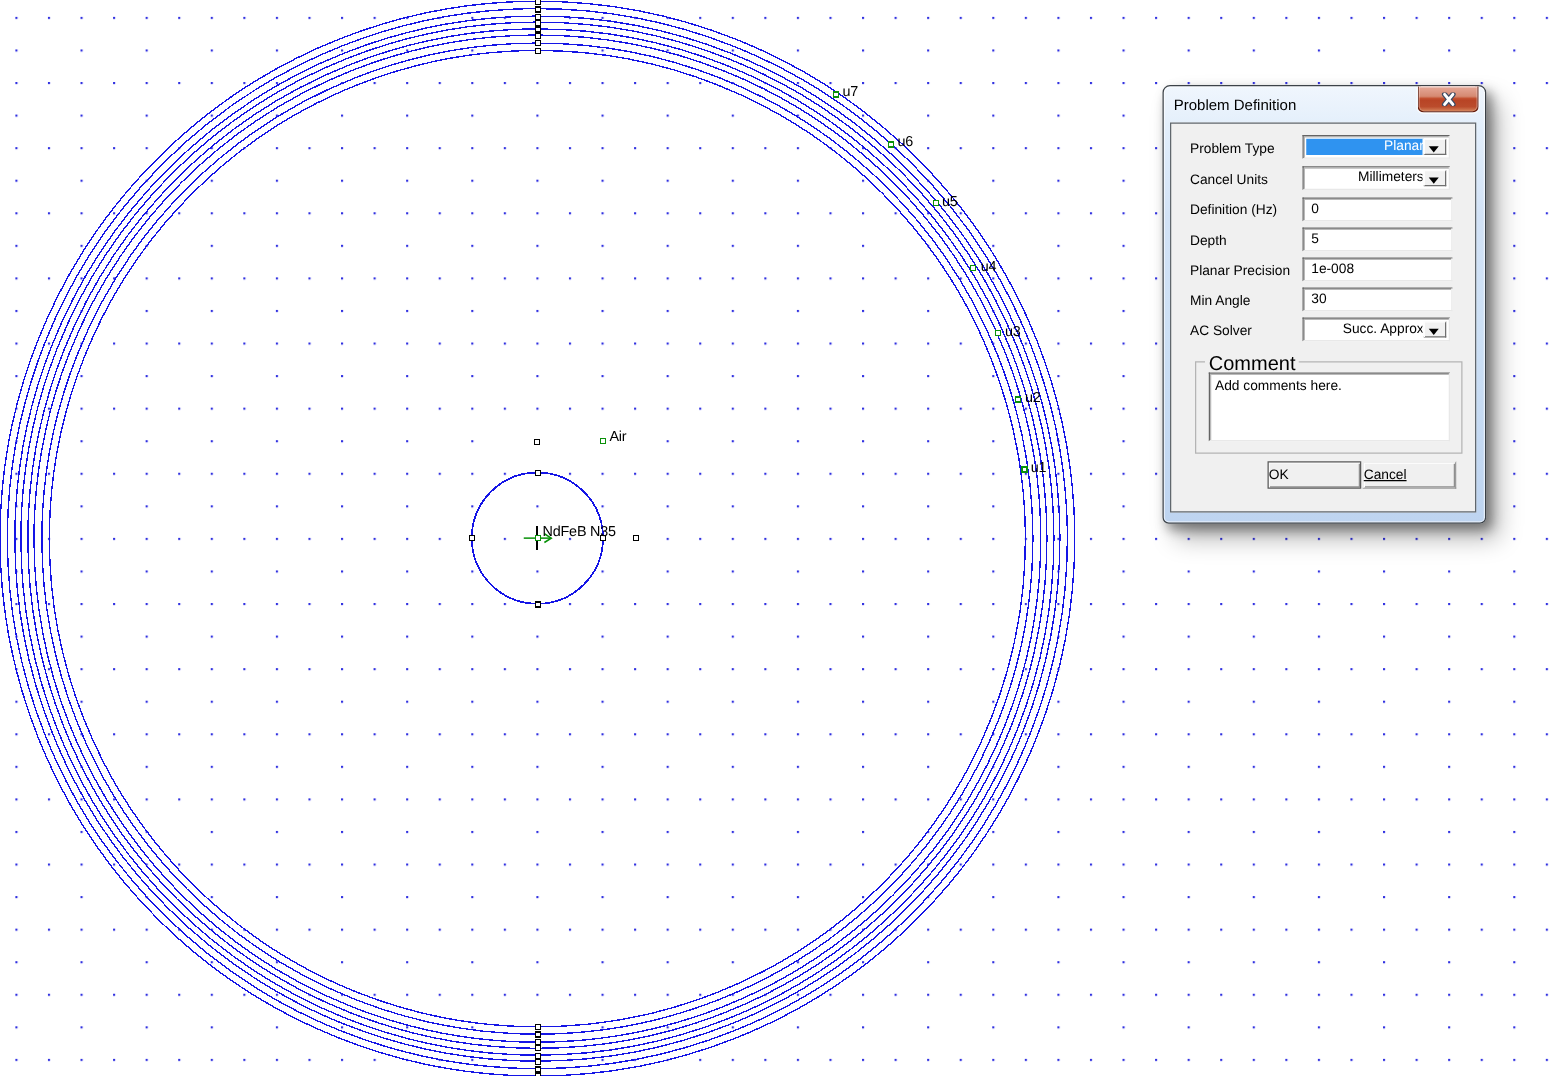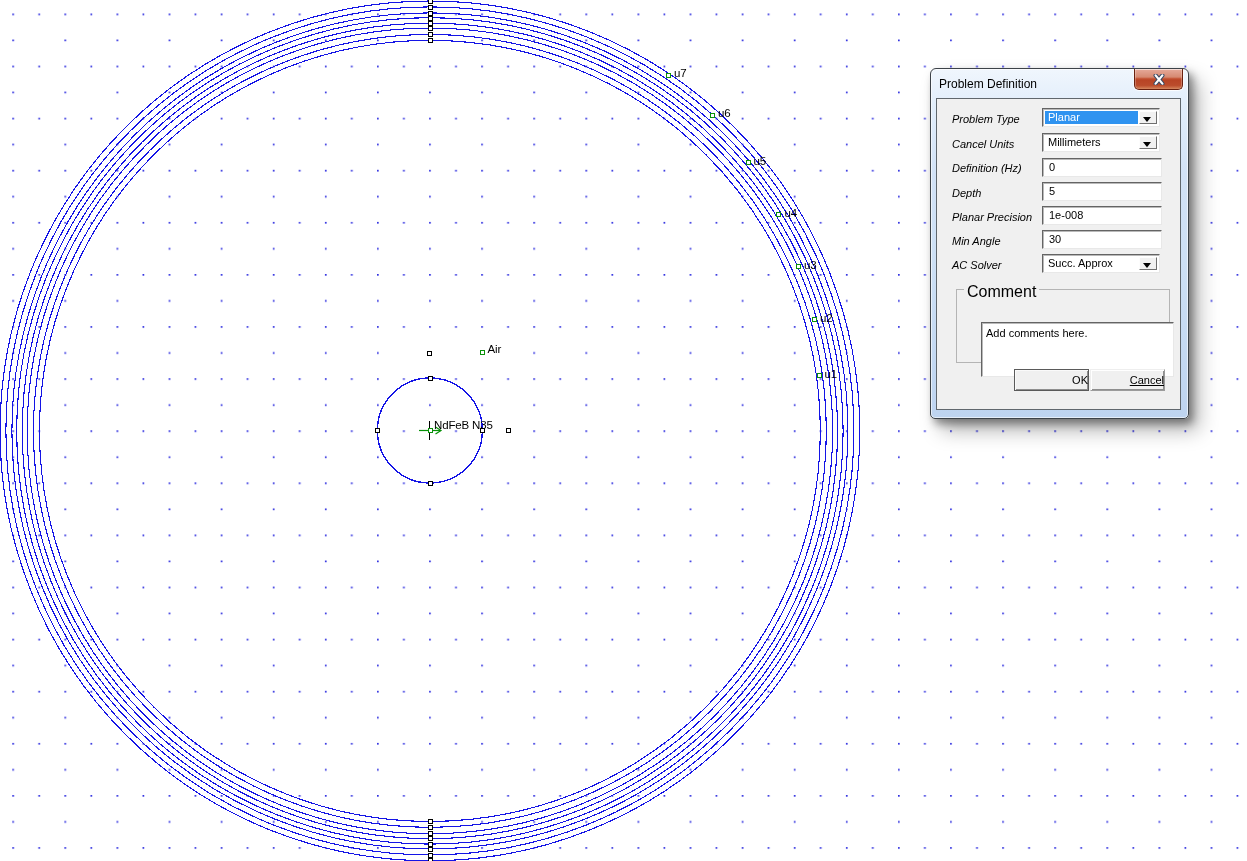--- a/index.html
+++ b/index.html
@@ -23,7 +23,7 @@
   .close svg{position:absolute;left:18px;top:5px;}
   .panel{position:absolute;left:5px;top:29px;width:243px;height:310px;
          background:#f0f0f0;border:1px solid #60676d;}
-  .lab{position:absolute;font-size:11px;color:#000;line-height:14px;font-style:italic;}
+  .lab{position:absolute;font-size:11px;color:#000;line-height:14px;}
   .sunken{position:absolute;background:#fff;
           border:1px solid;border-color:#646464 #e8e8e8 #e8e8e8 #646464;
           box-shadow:inset 1px 1px 0 rgba(100,100,100,.45);}

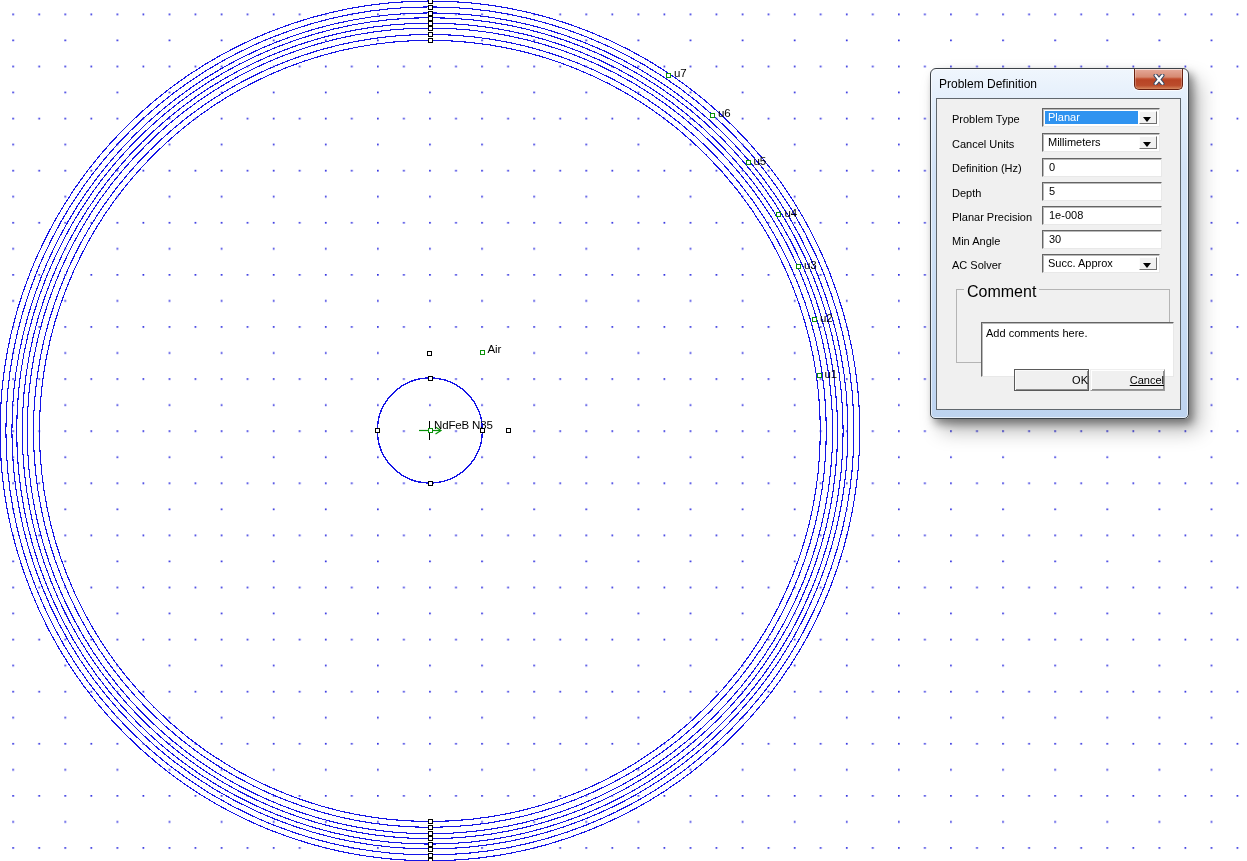--- a/index.html
+++ b/index.html
@@ -30,7 +30,7 @@
   .edit{font-size:11px;color:#000;padding:2px 0 0 6px;}
   .combo{}
   .sel{position:absolute;left:2px;top:2px;right:20px;bottom:2px;
-       font-size:11px;line-height:13px;padding:0 0 0 3px;}
+       font-size:11px;line-height:13px;padding:0 0 0 3px;text-align:right;}
   .foc{background:#2f93f0;color:#fff;}
   .db{position:absolute;top:2px;right:2px;width:16px;bottom:2px;
       background:#f1f1f1;

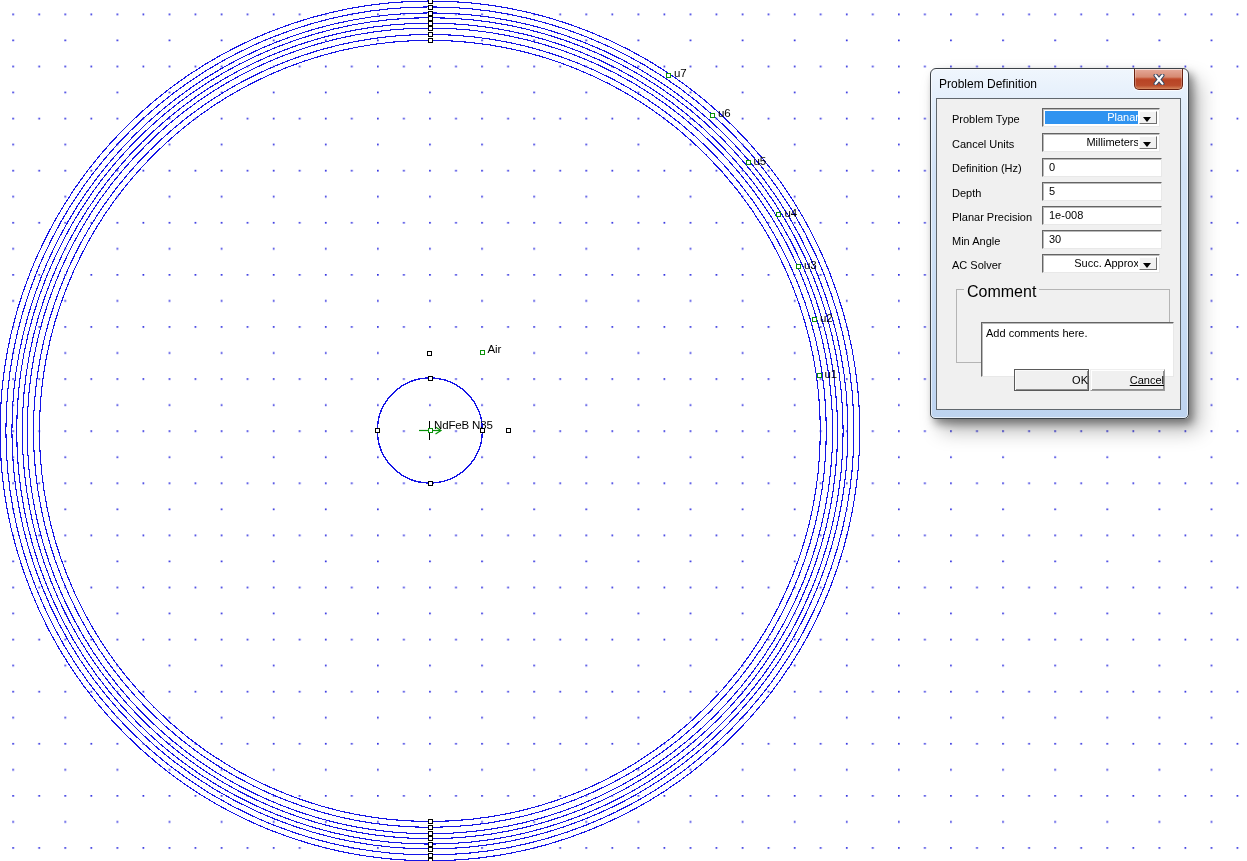--- a/index.html
+++ b/index.html
@@ -42,8 +42,8 @@
        border:1px solid #b4b4b4;}
   .grp .gl{position:absolute;left:7px;top:-7px;background:#f0f0f0;
        padding:0 3px;font-size:16px;}
-  .ta{left:44px;top:199px;width:187px;height:49px;font-size:11px;
-      padding:4px 0 0 4px;margin-top:24px;}
+  .ta{left:30px;top:199px;width:187px;height:49px;font-size:11px;
+      padding:4px 0 0 4px;}
   .btn{position:absolute;top:270px;width:73px;height:20px;background:#f0f0f0;
        font-size:11px;text-align:right;line-height:20px;}
   .ok{left:77px;border:1px solid #5a5a5a;

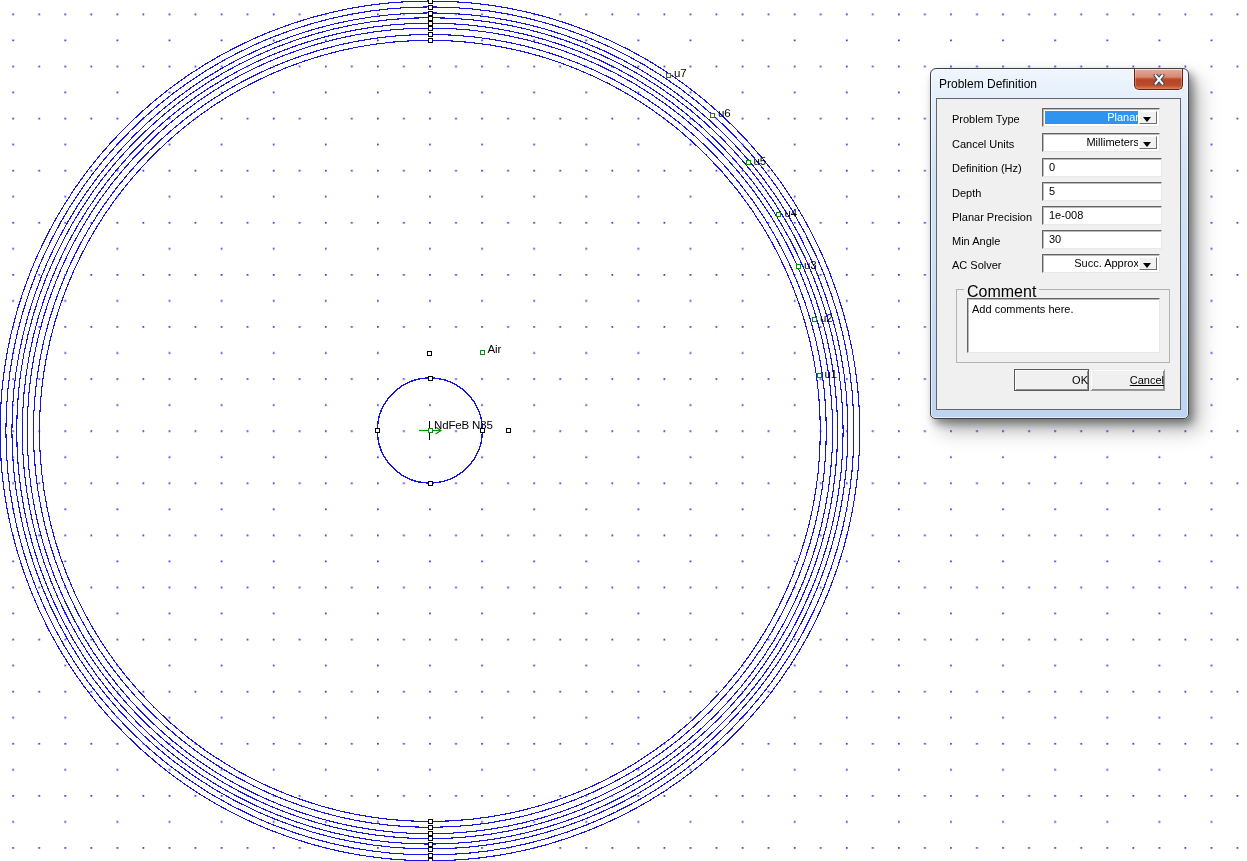--- a/index.html
+++ b/index.html
@@ -45,7 +45,7 @@
   .ta{left:30px;top:199px;width:187px;height:49px;font-size:11px;
       padding:4px 0 0 4px;}
   .btn{position:absolute;top:270px;width:73px;height:20px;background:#f0f0f0;
-       font-size:11px;text-align:right;line-height:20px;}
+       font-size:11px;text-align:left;line-height:20px;}
   .ok{left:77px;border:1px solid #5a5a5a;
       box-shadow:inset 1px 1px 0 #fafafa,inset -1px -1px 0 #8f8f8f;}
   .cancel{left:153px;border:1px solid #9b9b9b;border-top-color:#eeeeee;border-left-color:#eeeeee;

